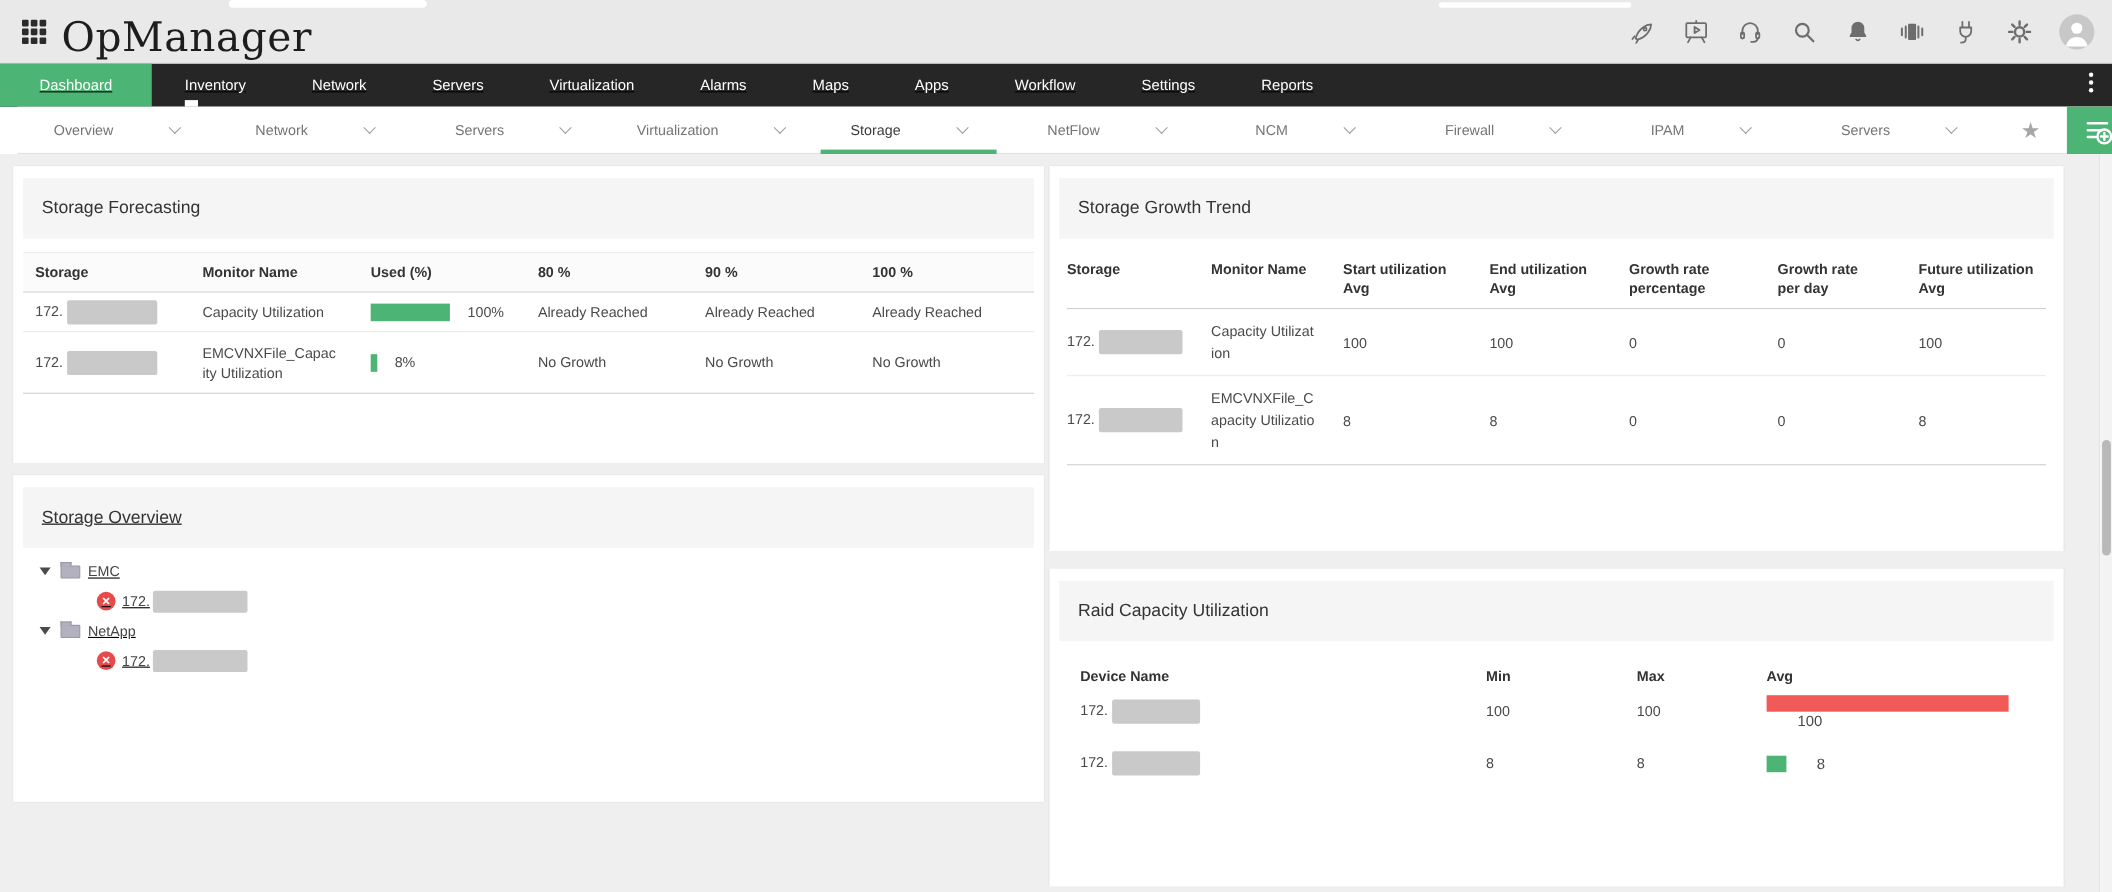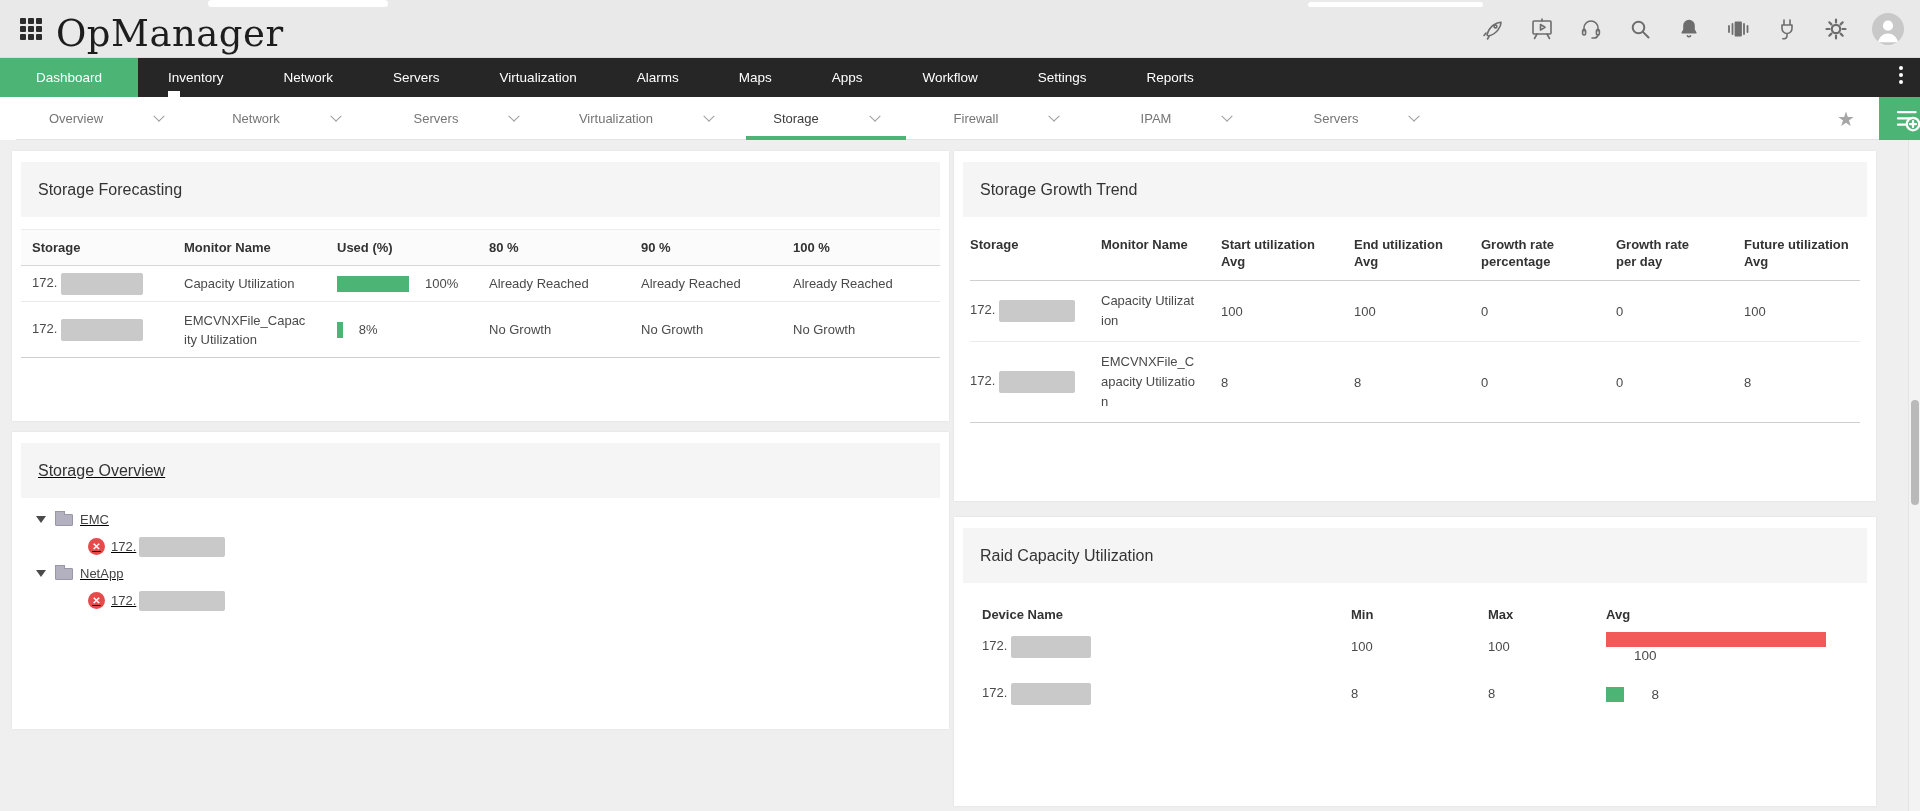--- a/index.html
+++ b/index.html
@@ -25,7 +25,7 @@
 
   
   .navbar { position:absolute; left:0; top:58px; width:1920px; height:39px;
-    background:#262626; display:flex; align-items:stretch; }
+    background:#262626; display:flex; align-items:stretch;text-decoration:underline; }
   .nav-item { color:#fff; font-size:13.5px; display:flex; align-items:center;
     padding:0 30px; cursor:pointer; position:relative; }
   .nav-item.active { background:#4cb575; padding:0 36px; }

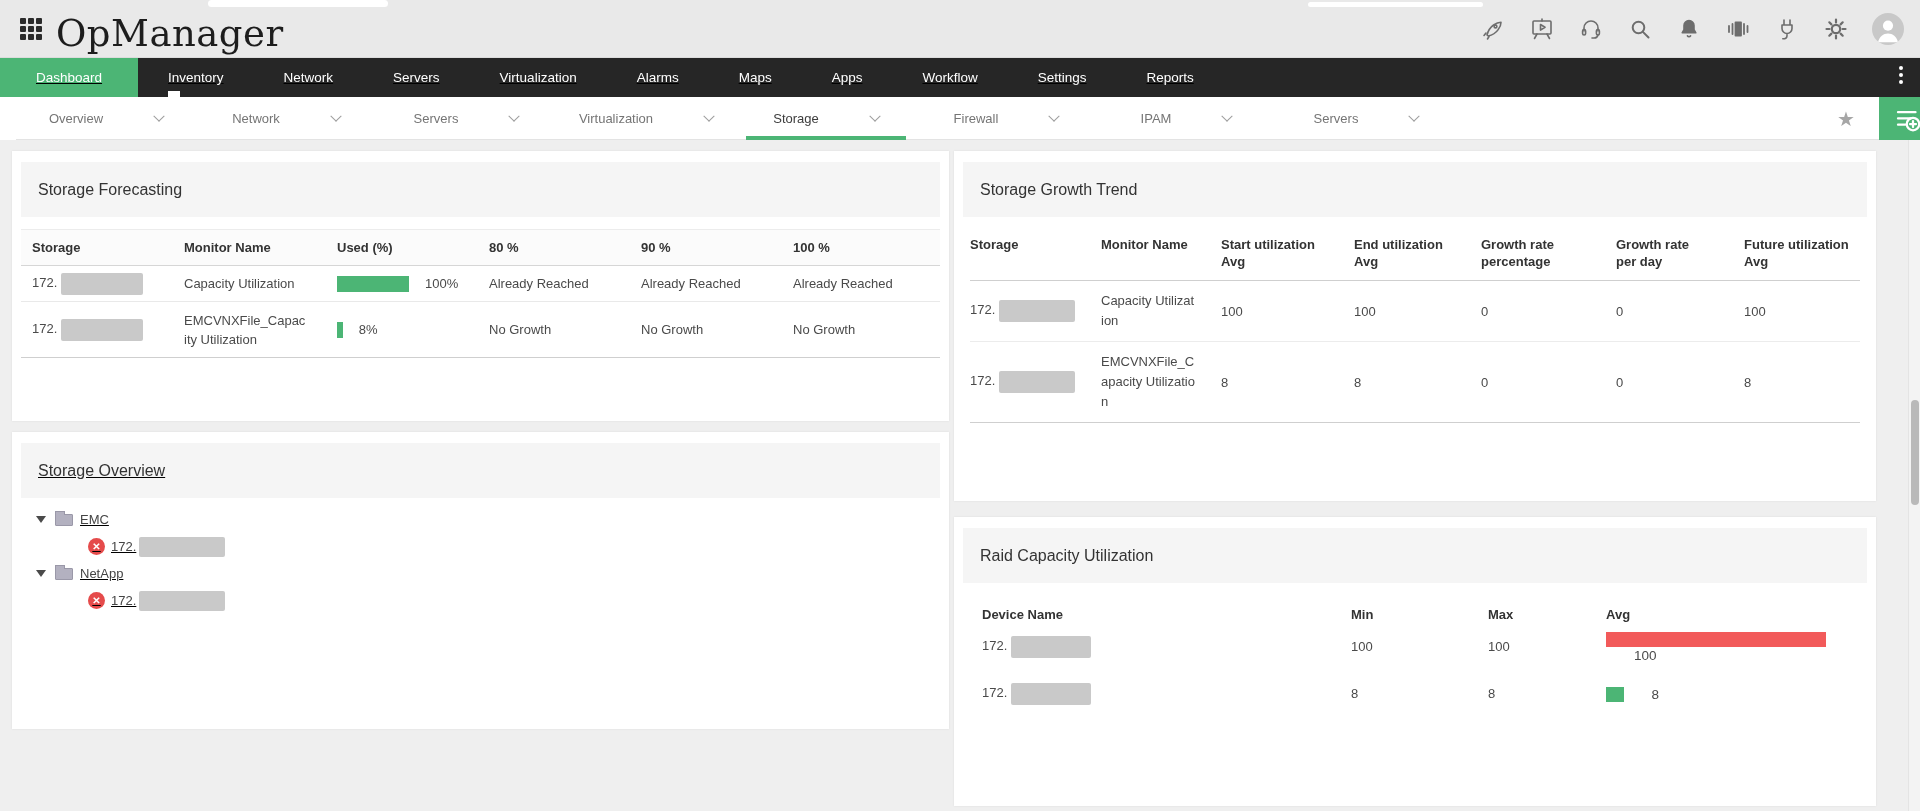--- a/index.html
+++ b/index.html
@@ -227,6 +227,10 @@
       <span class="chev"></span>
     </div>
   <div class="sub-item">
+      <span>NetFlow</span>
+      <span class="chev"></span>
+    </div>
+  <div class="sub-item">
       <span>Firewall</span>
       <span class="chev"></span>
     </div>

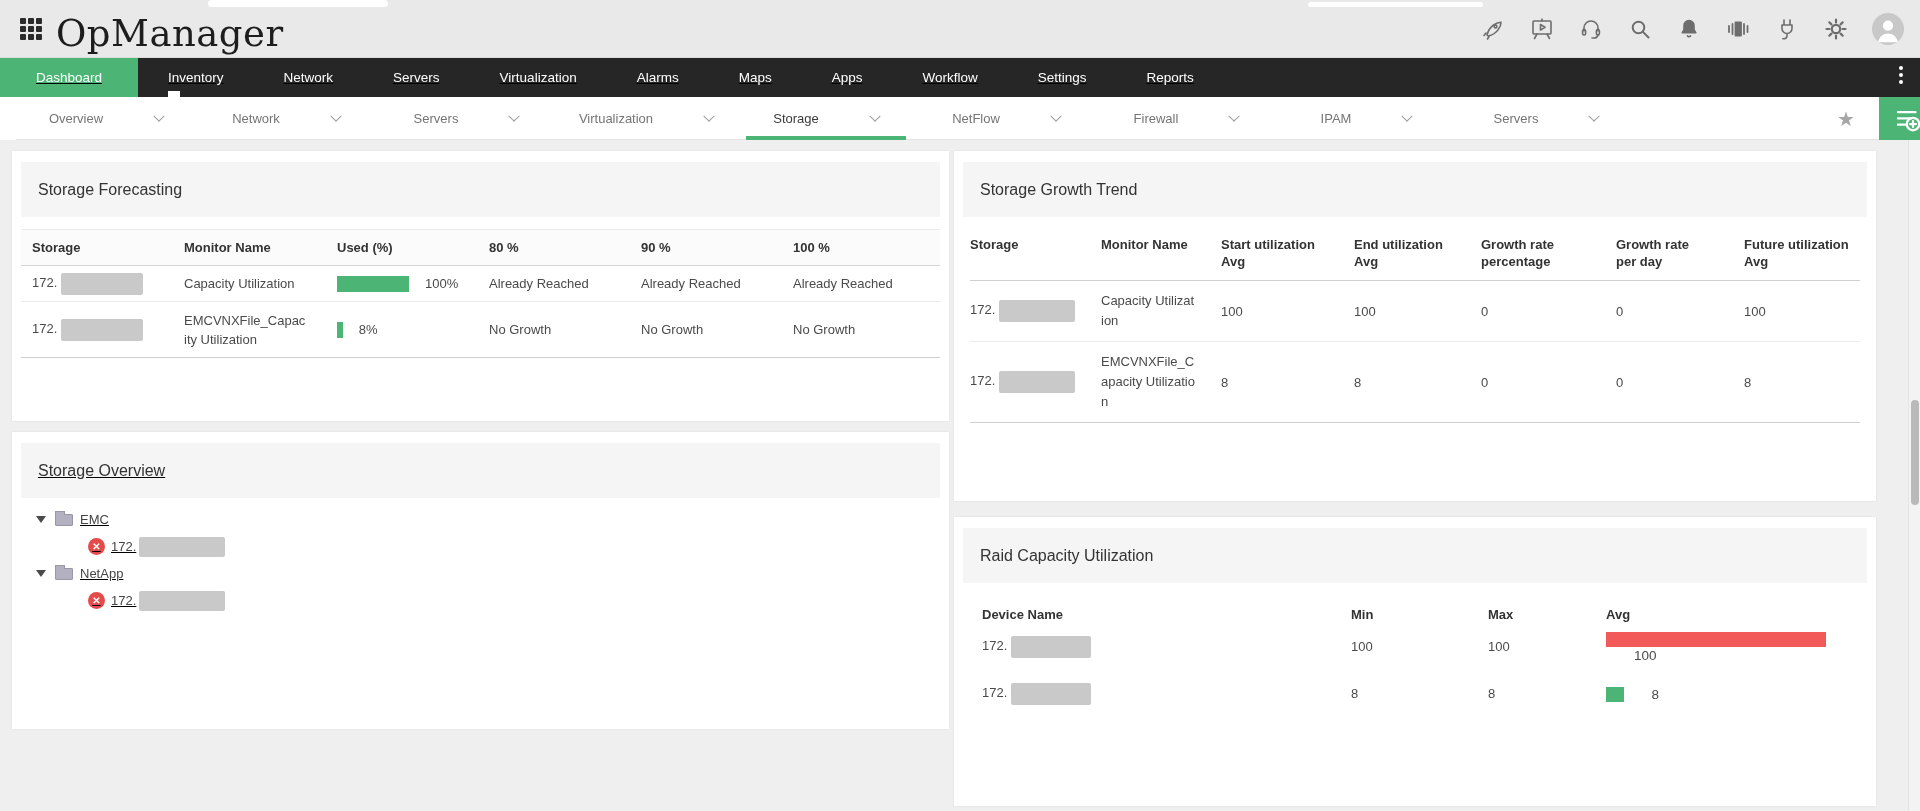--- a/index.html
+++ b/index.html
@@ -231,6 +231,10 @@
       <span class="chev"></span>
     </div>
   <div class="sub-item">
+      <span>NCM</span>
+      <span class="chev"></span>
+    </div>
+  <div class="sub-item">
       <span>Firewall</span>
       <span class="chev"></span>
     </div>

